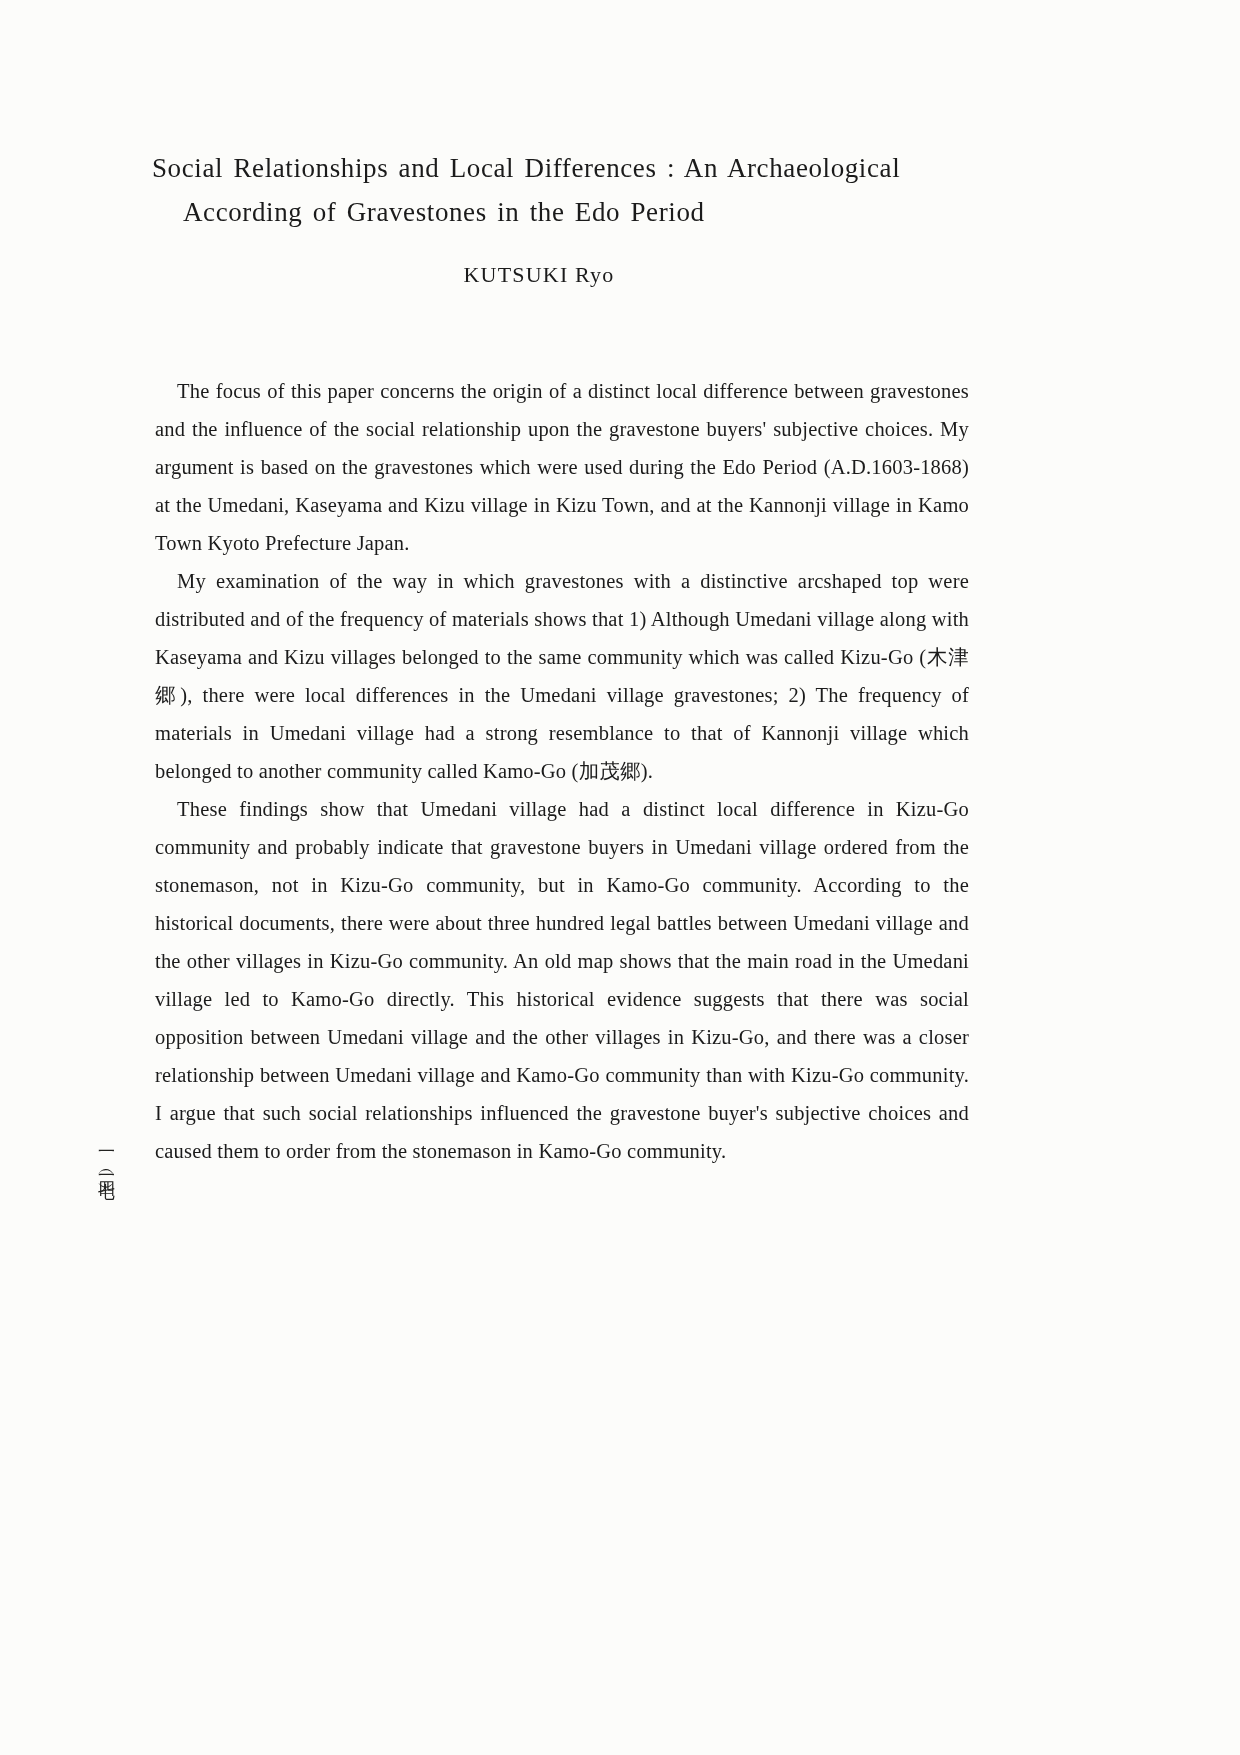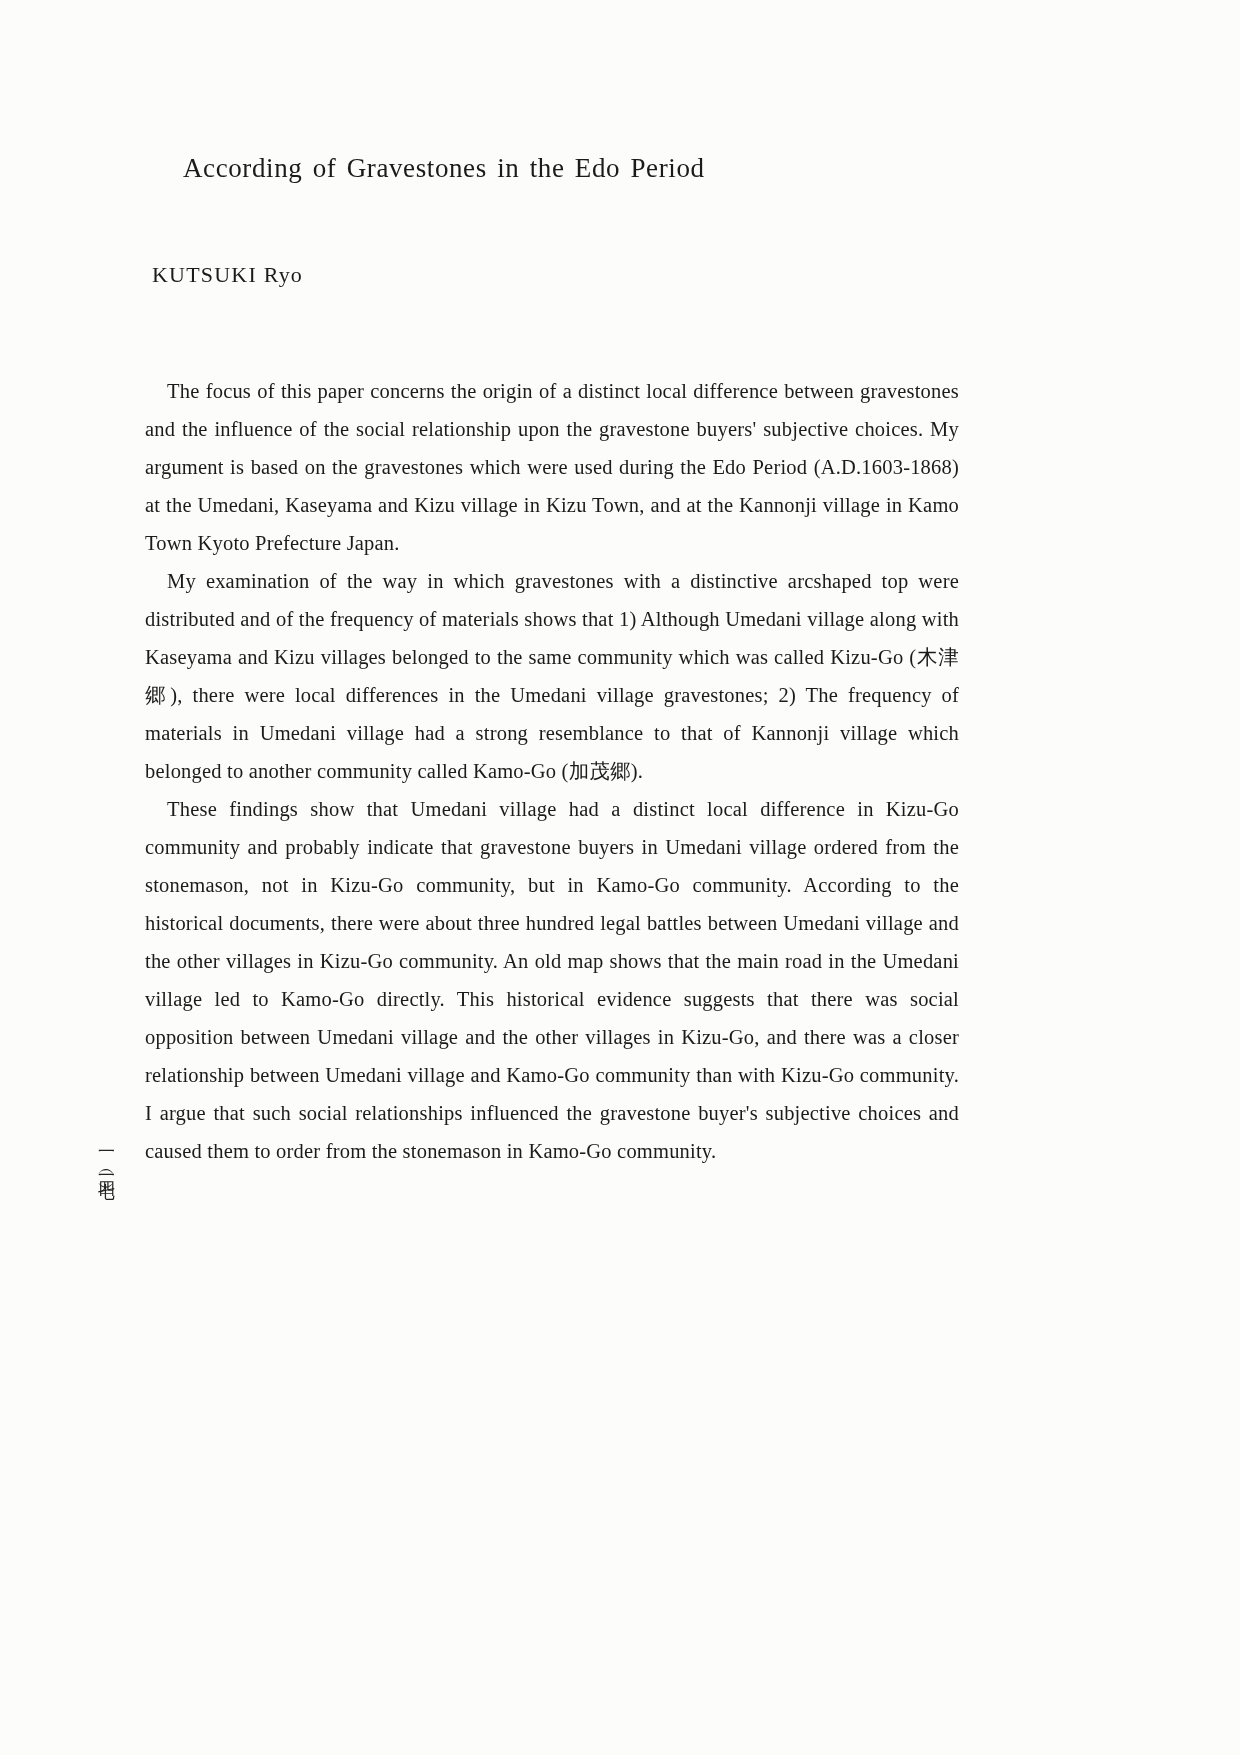--- a/index.html
+++ b/index.html
@@ -83,6 +83,7 @@
 <div class="page">
 
   <h1 class="title">
+    <span class="title-line1">Social Relationships and Local Differences : An Archaeological</span>
     <span class="title-line2">According of Gravestones in the Edo Period</span>
   </h1>
 

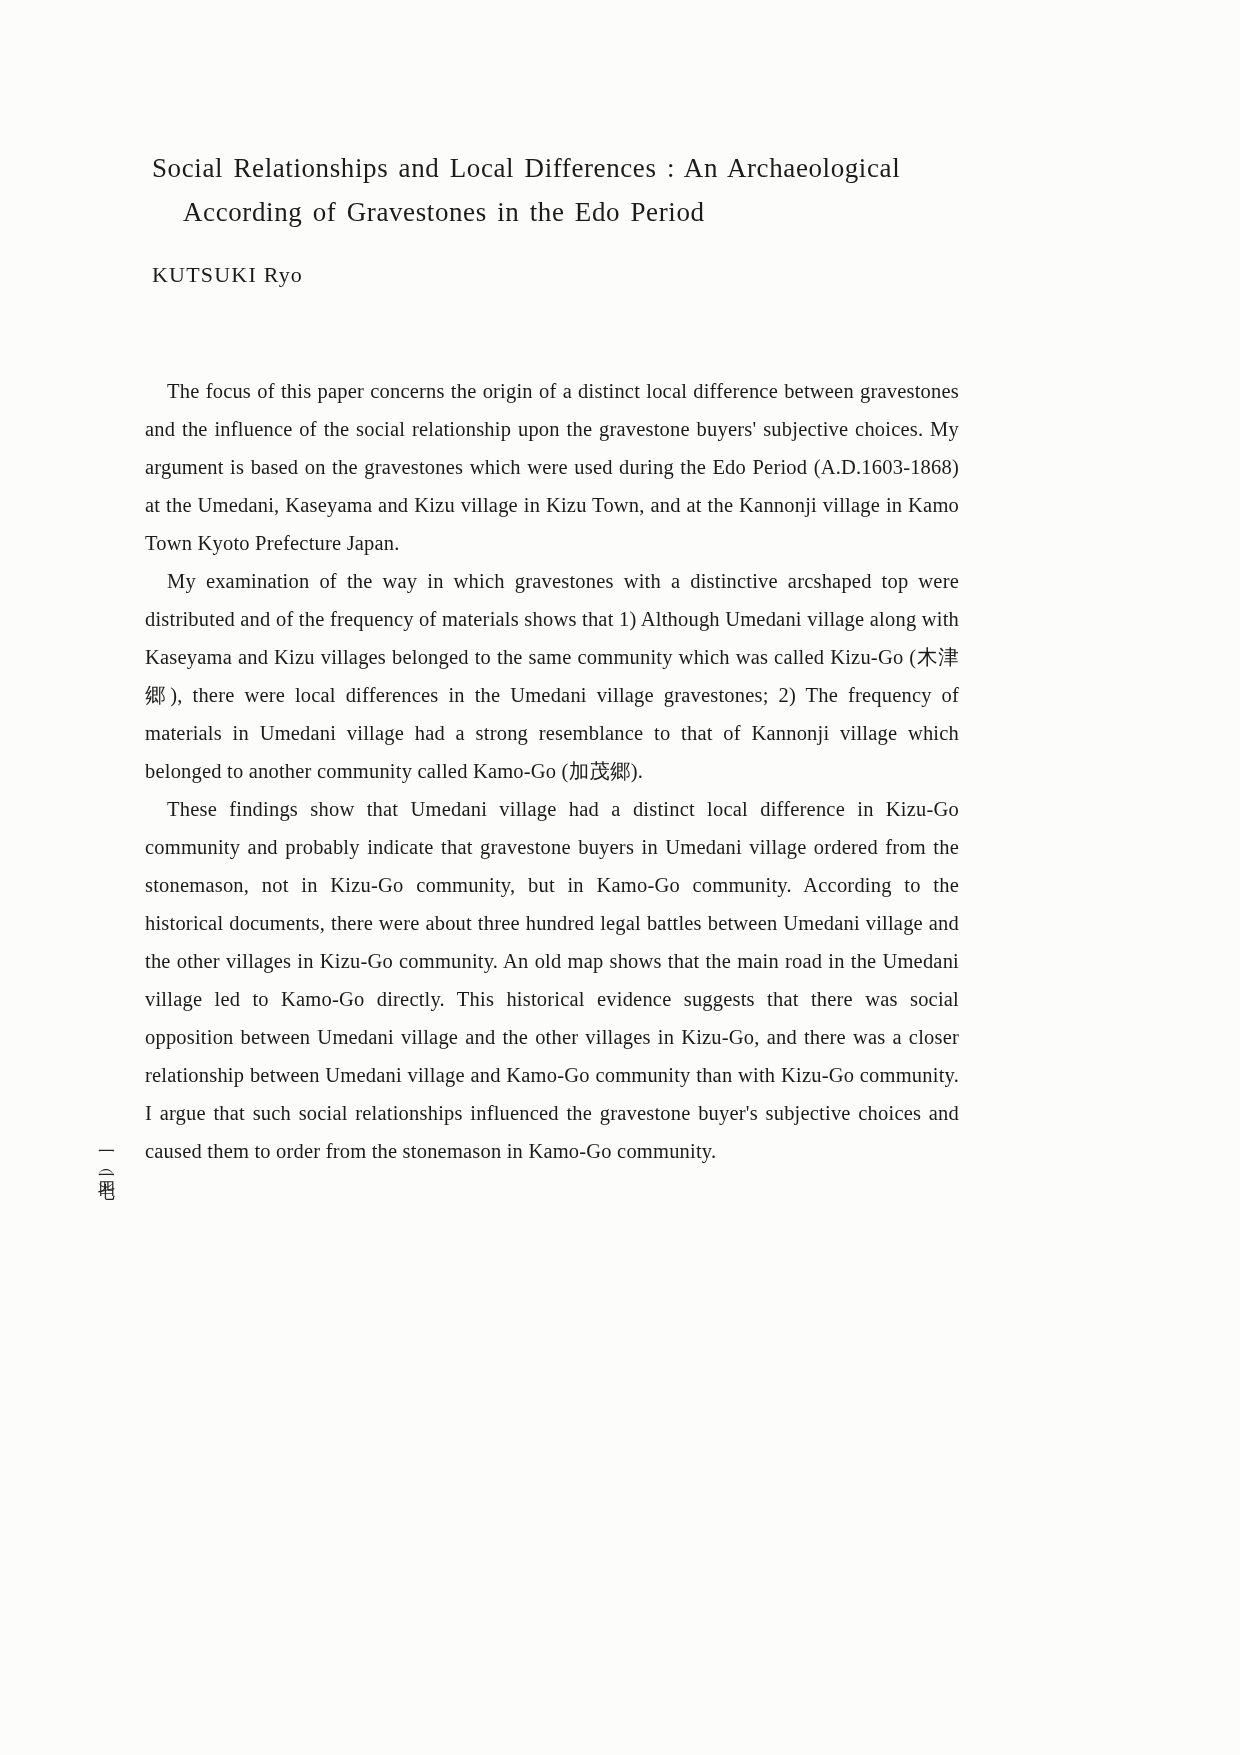--- a/index.html
+++ b/index.html
@@ -42,7 +42,7 @@
     width: 816px;
     box-sizing: border-box;
     padding-right: 42px;
-    text-align: left;
+    text-align: center;
     font-size: 22px;
     letter-spacing: 1.2px;
   }

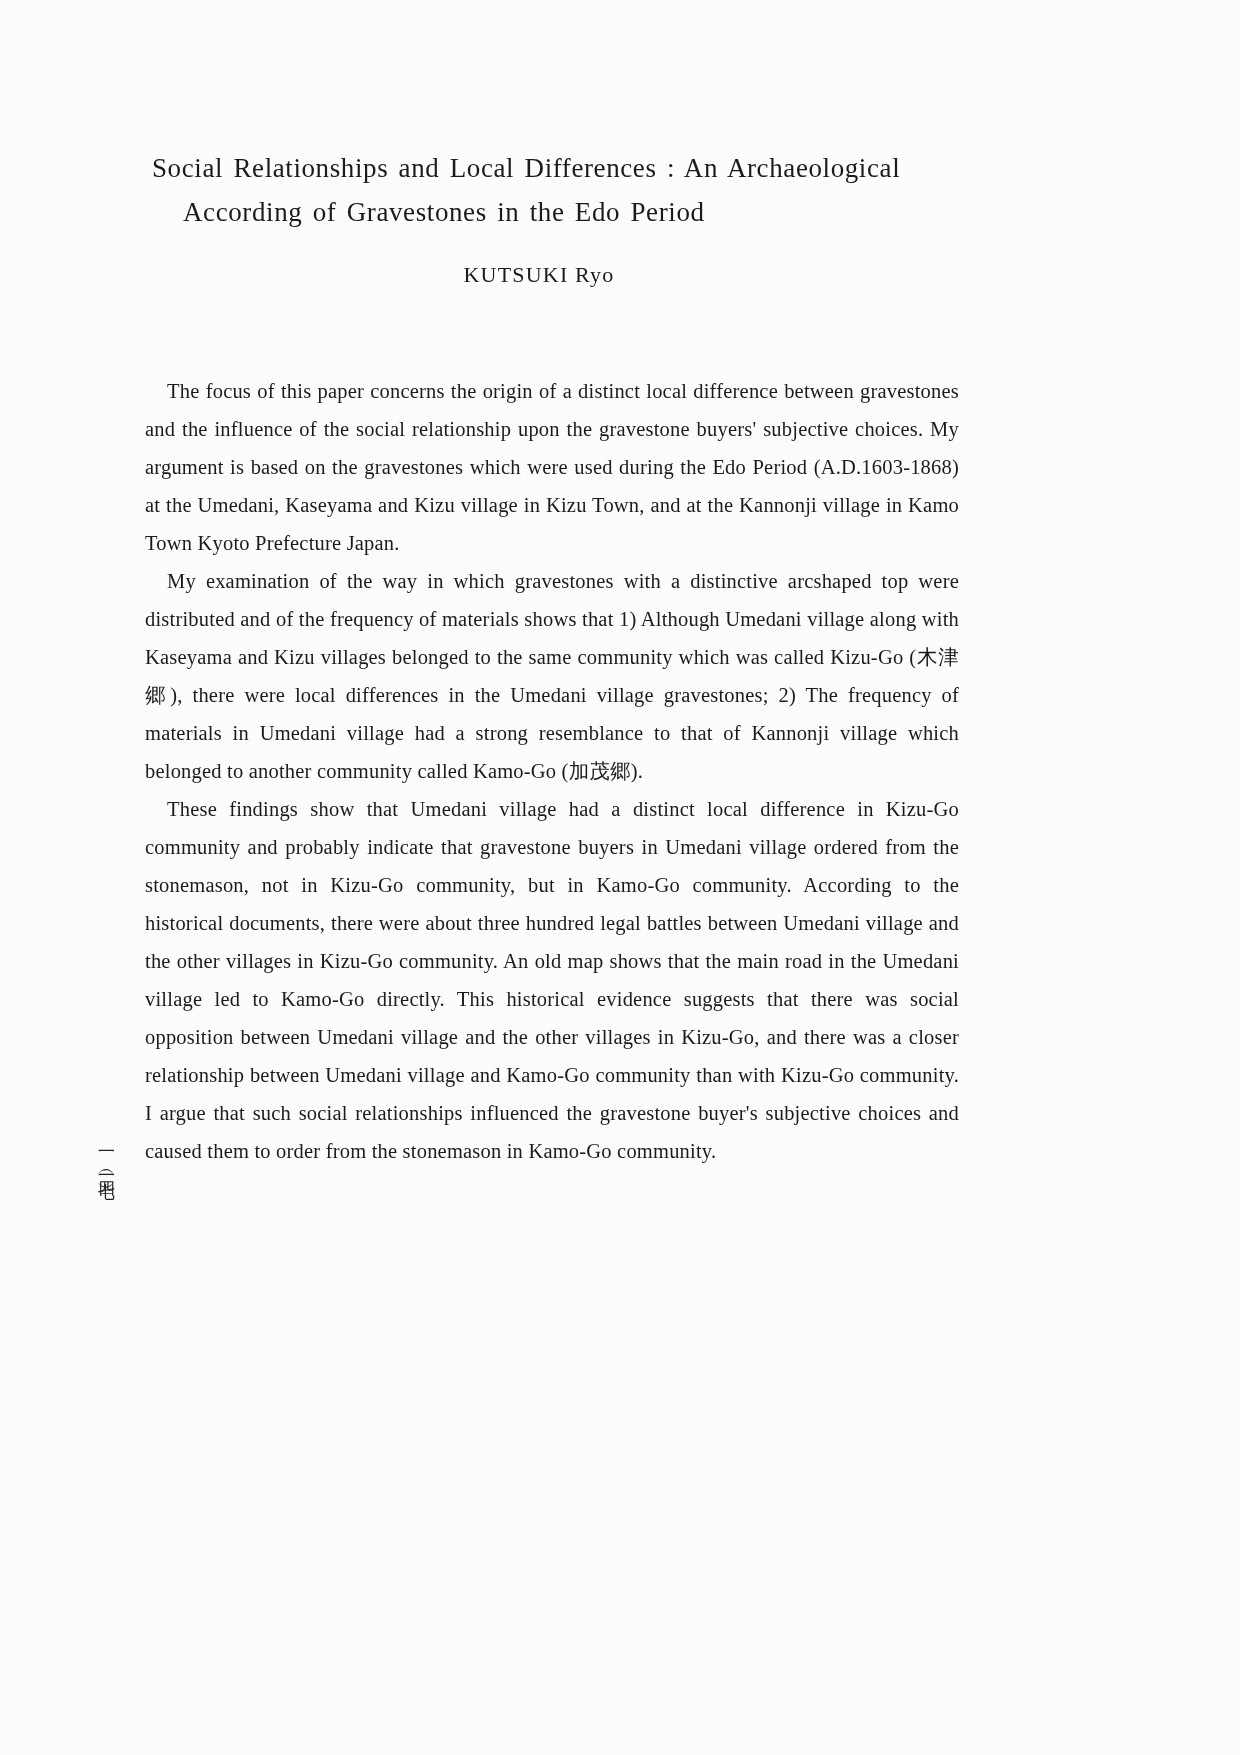--- a/index.html
+++ b/index.html
@@ -48,7 +48,7 @@
   }
   .abstract {
     position: absolute;
-    left: 145px;
+    left: 155px;
     top: 372px;
     width: 814px;
     font-size: 20.5px;

